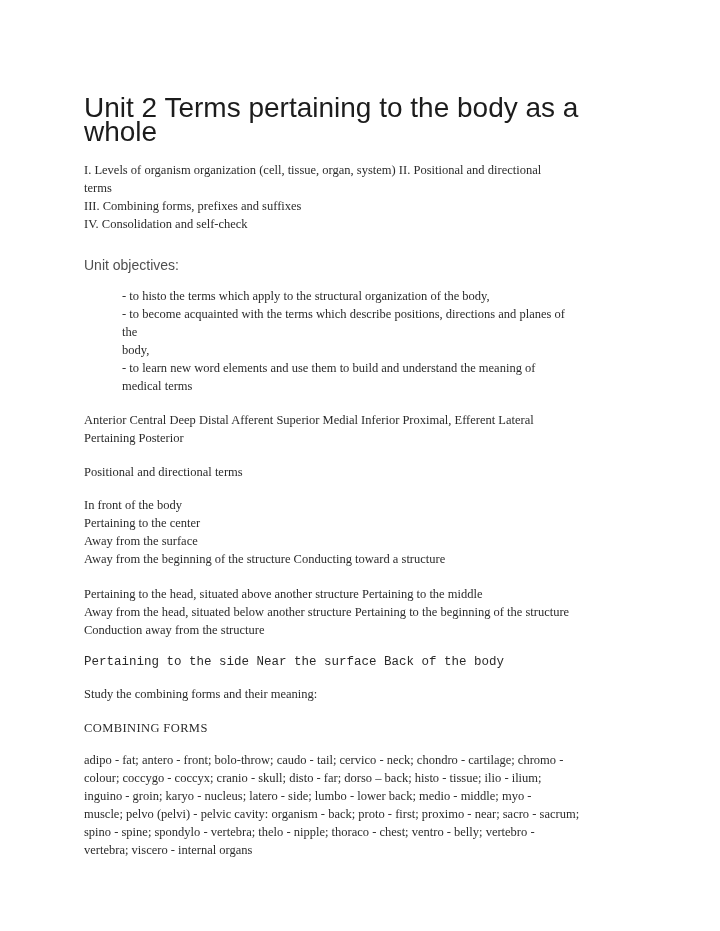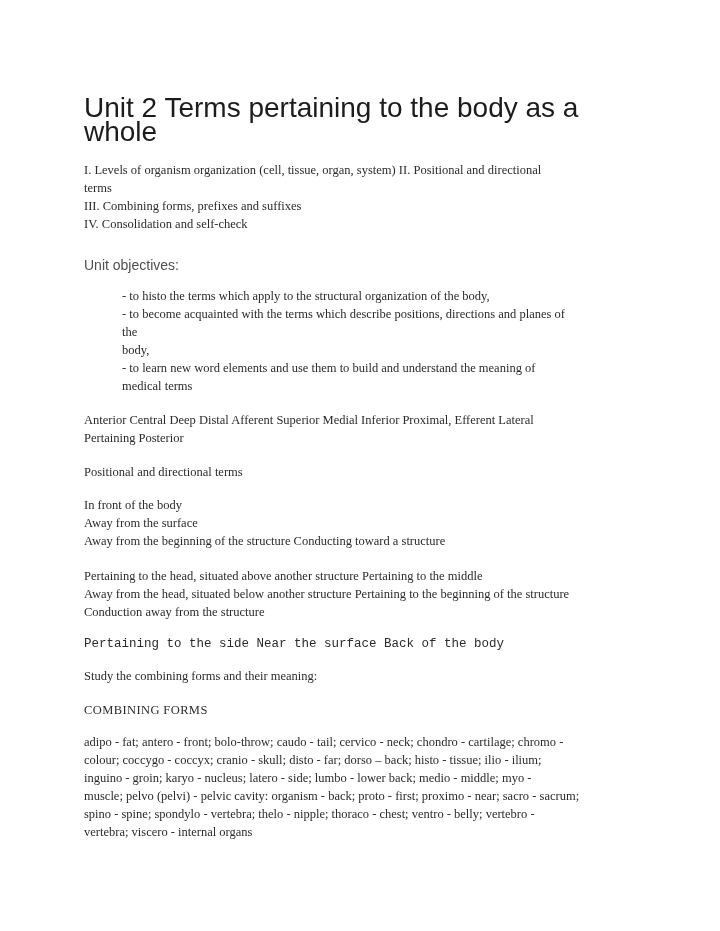--- a/index.html
+++ b/index.html
@@ -87,6 +87,7 @@
 
     <div class="block defs-a-block">
       <div class="line">In front of the body</div>
+      <div class="line">Pertaining to the center</div>
       <div class="line">Away from the surface</div>
       <div class="line">Away from the beginning of the structure Conducting toward a structure</div>
     </div>

